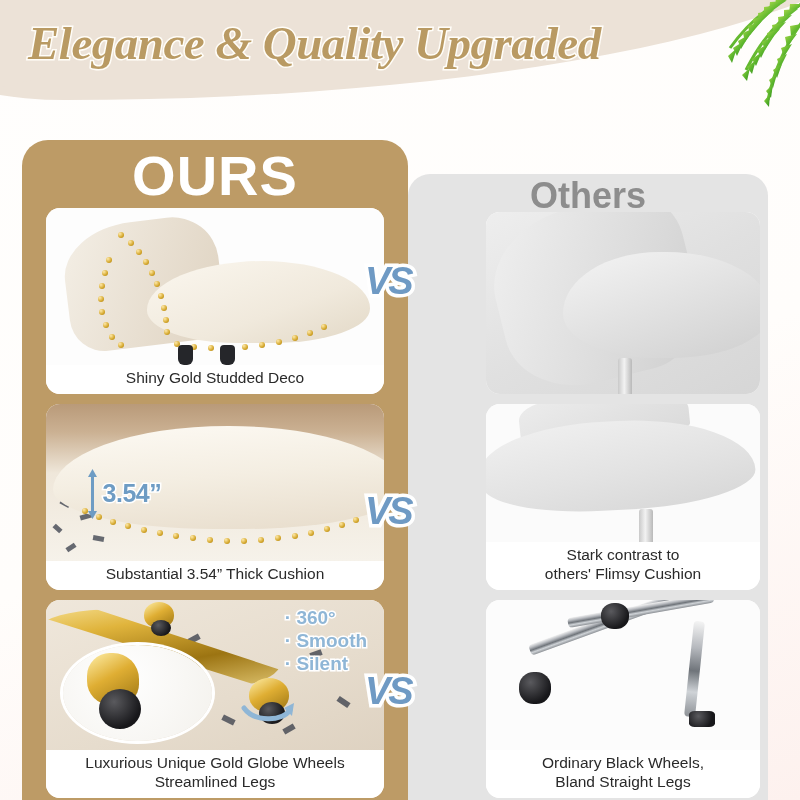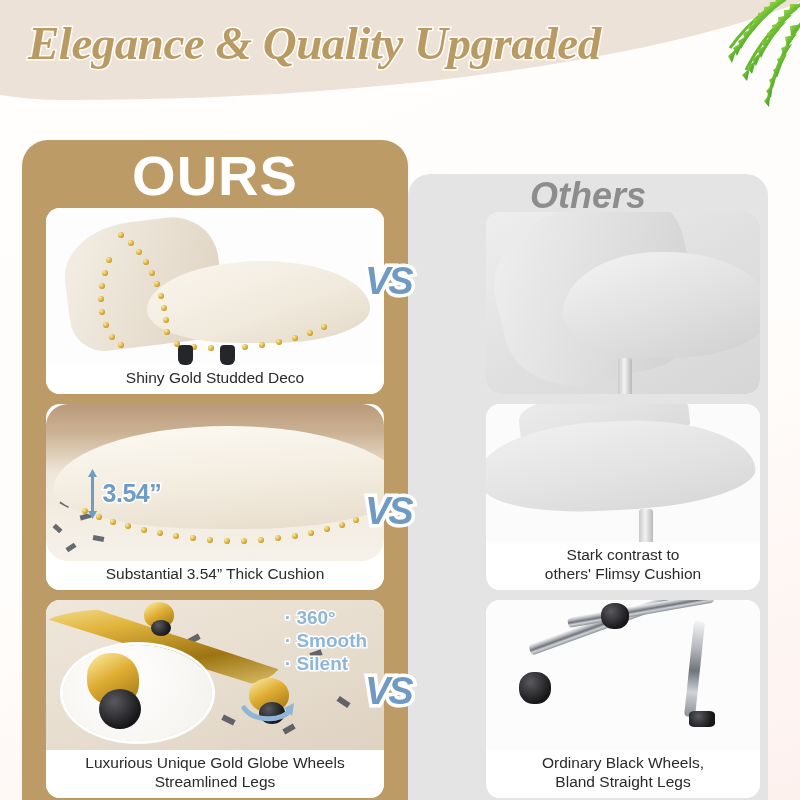--- a/index.html
+++ b/index.html
@@ -96,7 +96,6 @@
     width: 360px;
     font-size: 36px;
     color: #8d8d8d;
-    font-style: italic;
   }
 
   

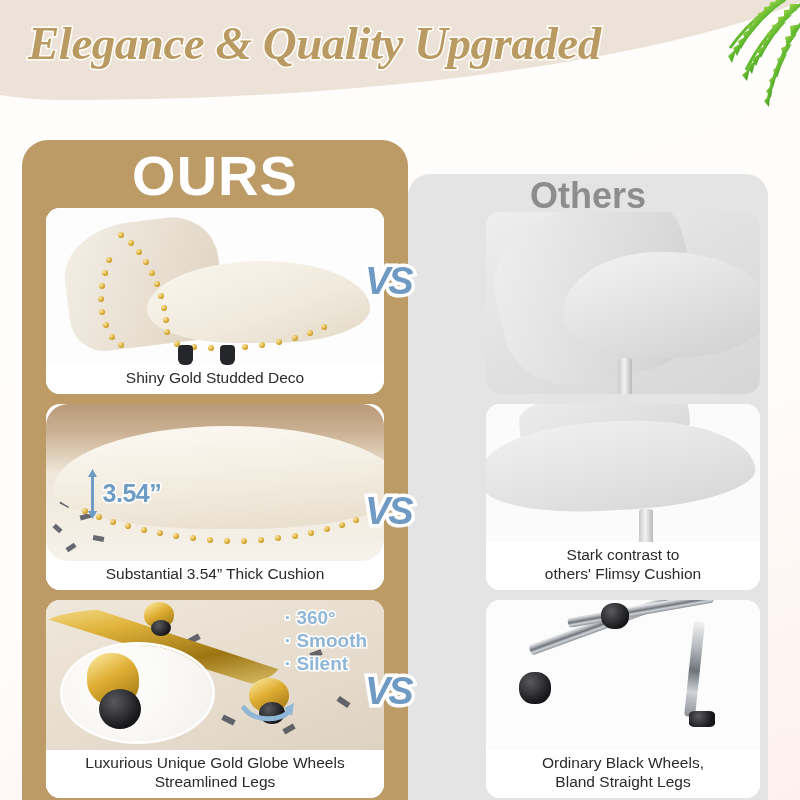--- a/index.html
+++ b/index.html
@@ -172,7 +172,6 @@
   
   .ours2-bg {
     background: linear-gradient(180deg,#b99a79 0%,#cbb193 18%,#efe7da 44%,#f6f2ea 100%);
-    border-radius: 22px;
   }
   .ours2-cushion {
     position: absolute; left: 2%; top: 14%;

